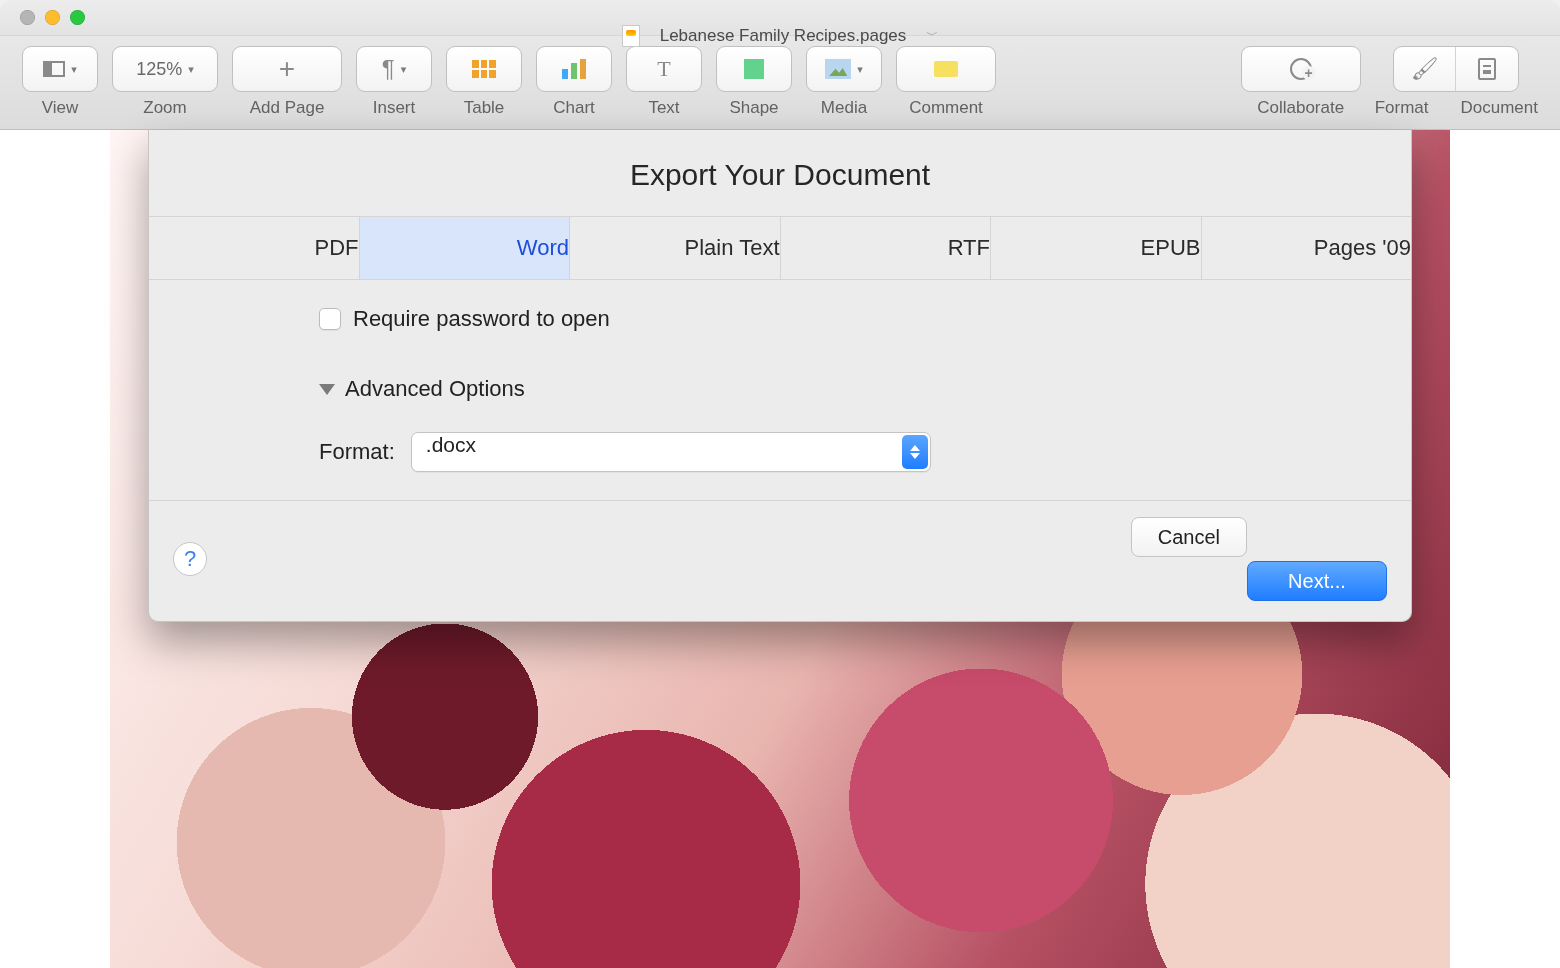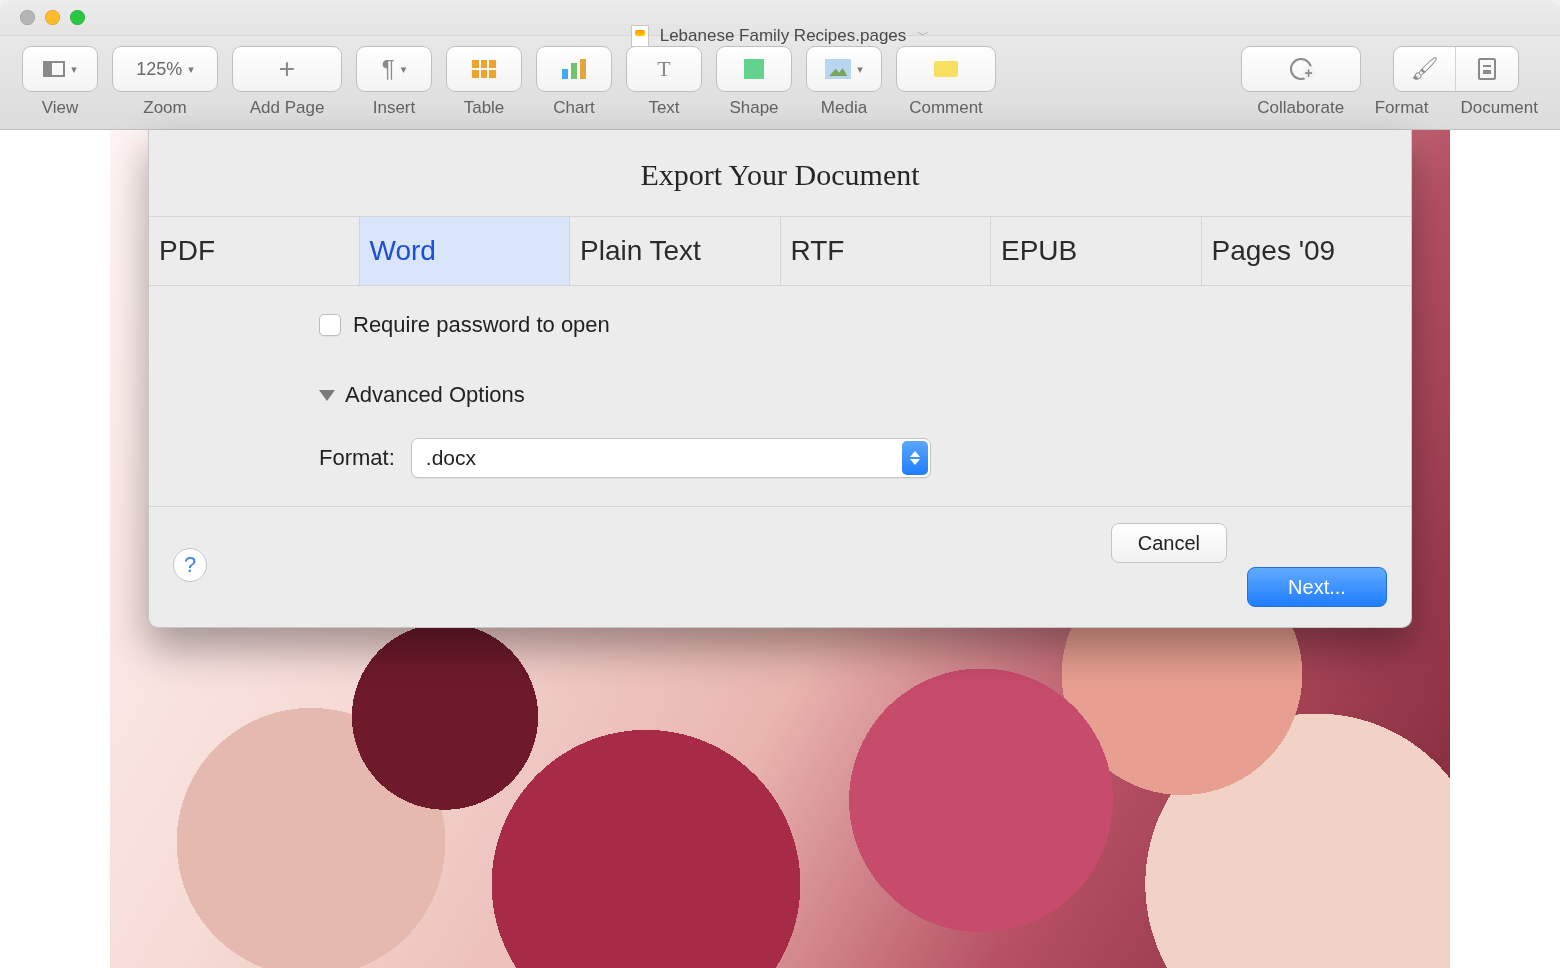--- a/index.html
+++ b/index.html
@@ -49,7 +49,7 @@
     display: flex;
     justify-content: center;
     align-items: center;
-    gap: 11px;
+    gap: 20px;
     color: #4a4a4a;
     font-size: 17px;
     pointer-events: none;

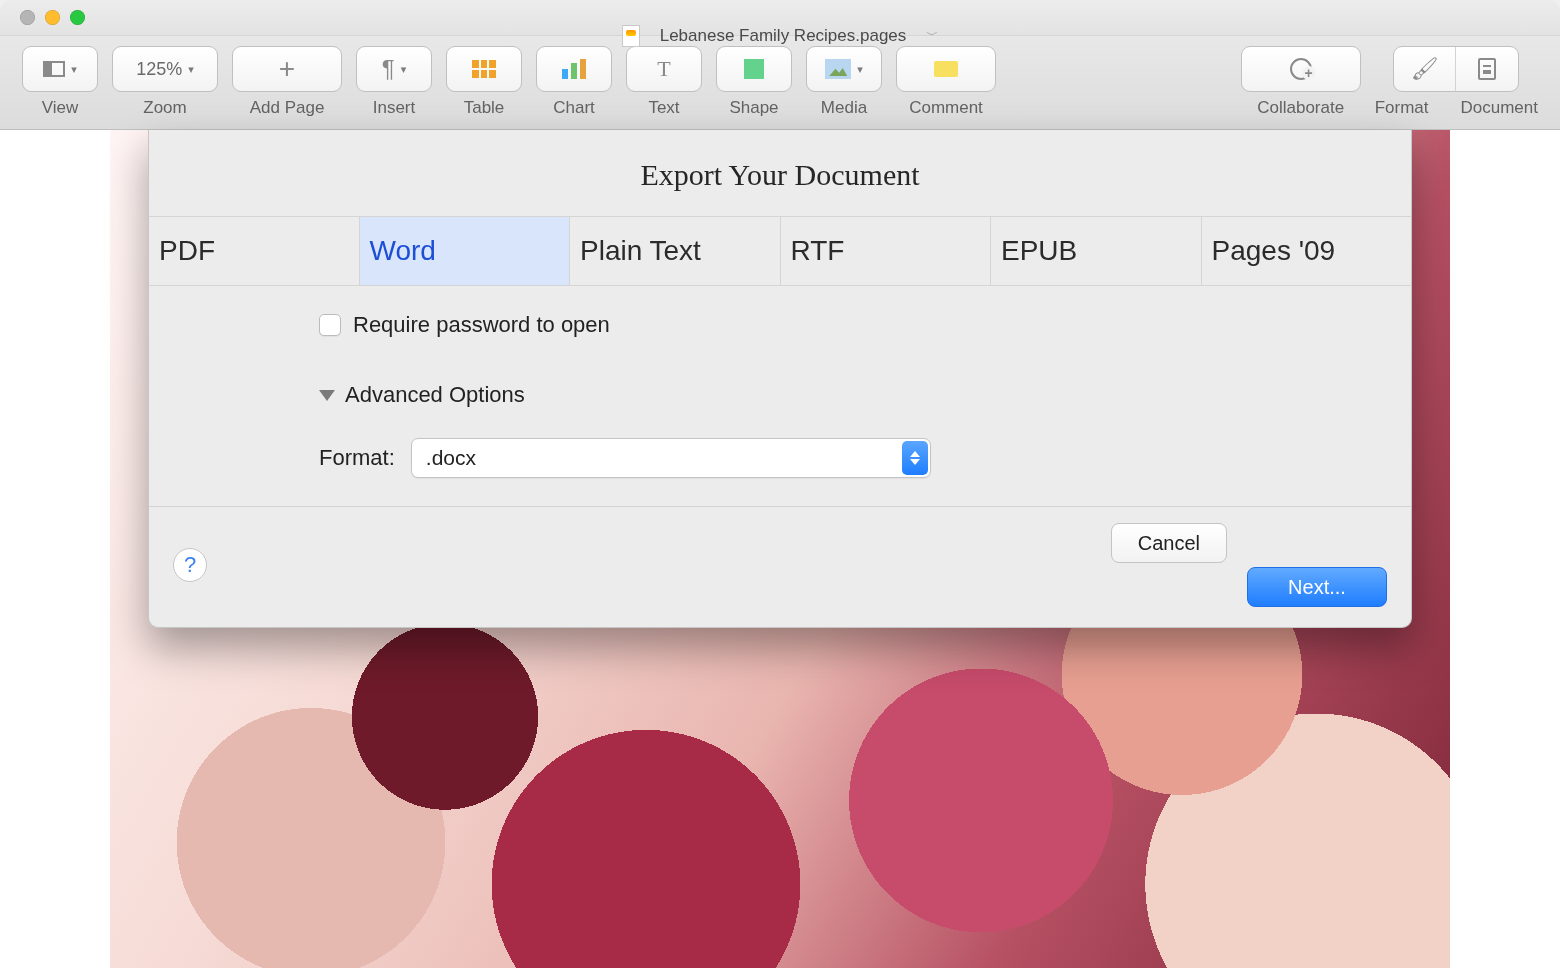--- a/index.html
+++ b/index.html
@@ -171,7 +171,6 @@
     font-size: 30px;
     color: #262626;
     padding: 28px 0 24px 0;
-    font-family: Liberation Serif, serif;
   }
   .sheet-tabs {
     display: flex;

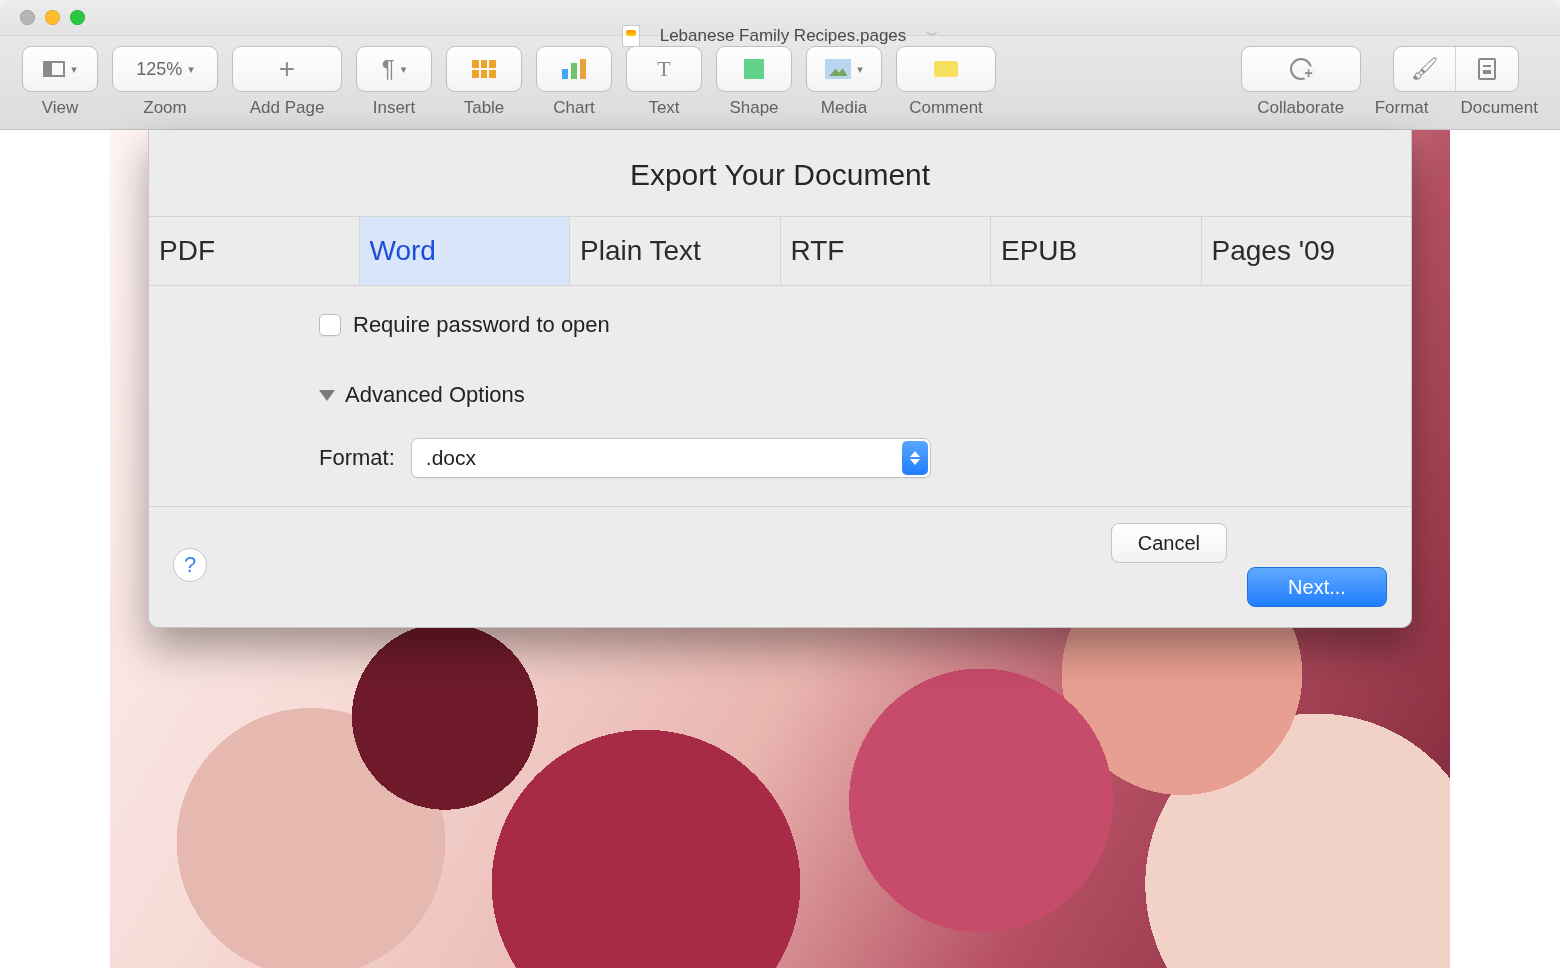--- a/index.html
+++ b/index.html
@@ -180,9 +180,9 @@
   }
   .sheet-tab {
     flex: 1;
-    text-align: left;
-    padding: 18px 10px;
-    font-size: 28px;
+    text-align: right;
+    padding: 18px 0;
+    font-size: 22px;
     color: #2b2b2b;
     border-right: 1px solid #d5d5d5;
   }

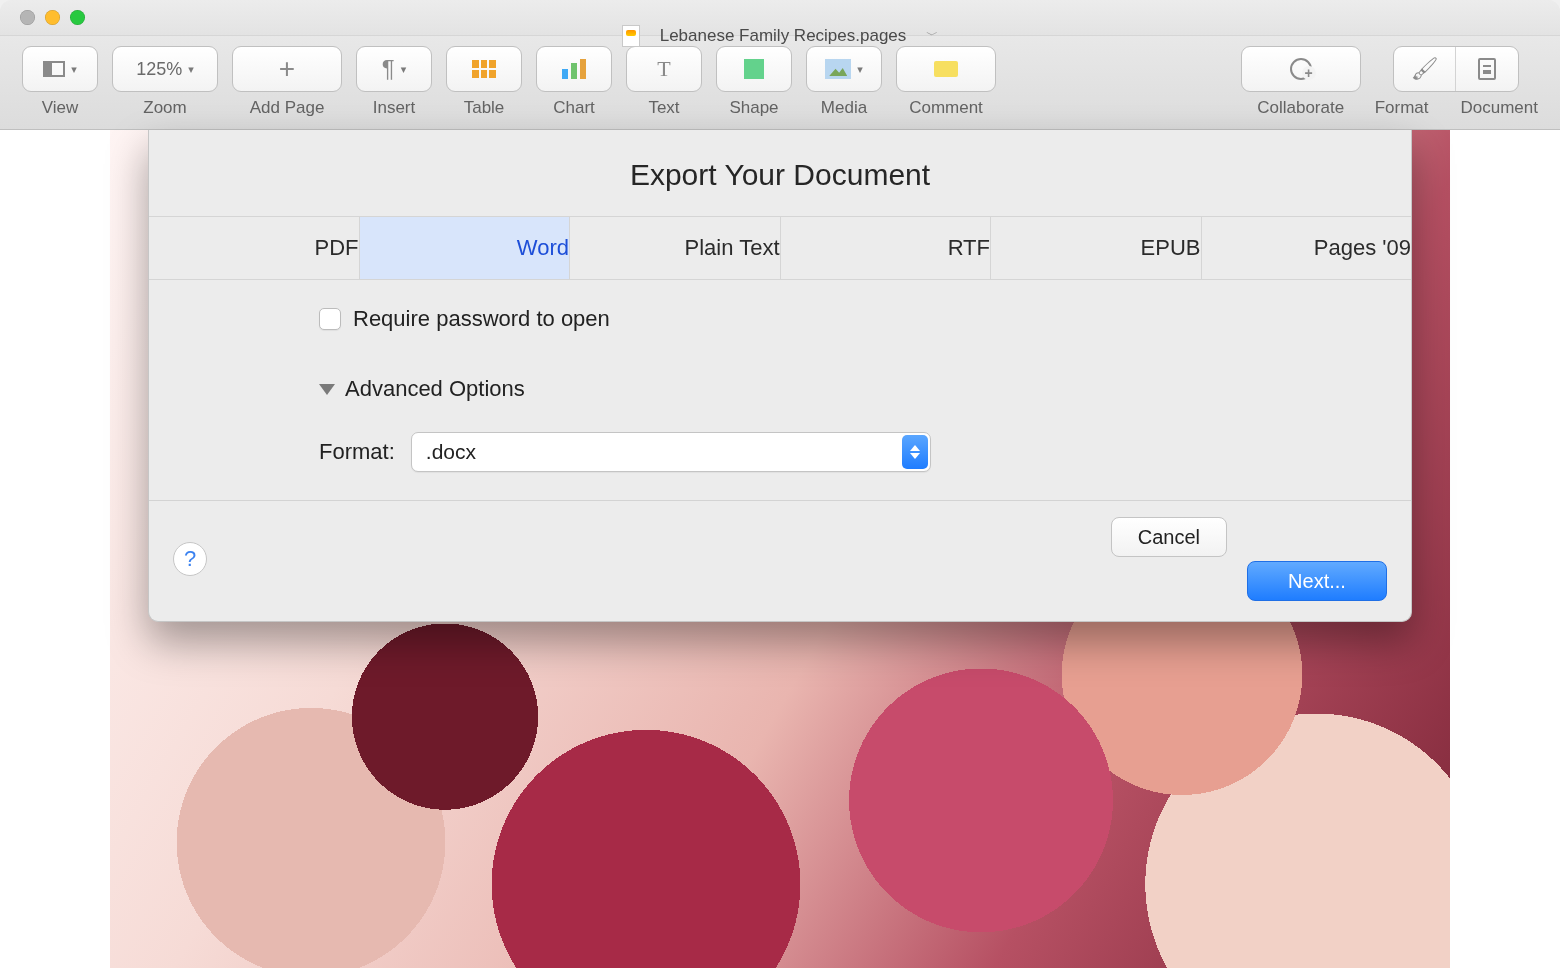--- a/index.html
+++ b/index.html
@@ -209,7 +209,7 @@
   }
   .fmt-row { display:flex; align-items:center; gap:16px; margin-top: 30px; font-size:22px; color:#222; }
   .select {
-    display:flex; align-items:center;
+    display:flex; align-items:flex-start;
     width: 520px; height: 40px;
     background:#fff;
     border: 1px solid #c4c4c4;

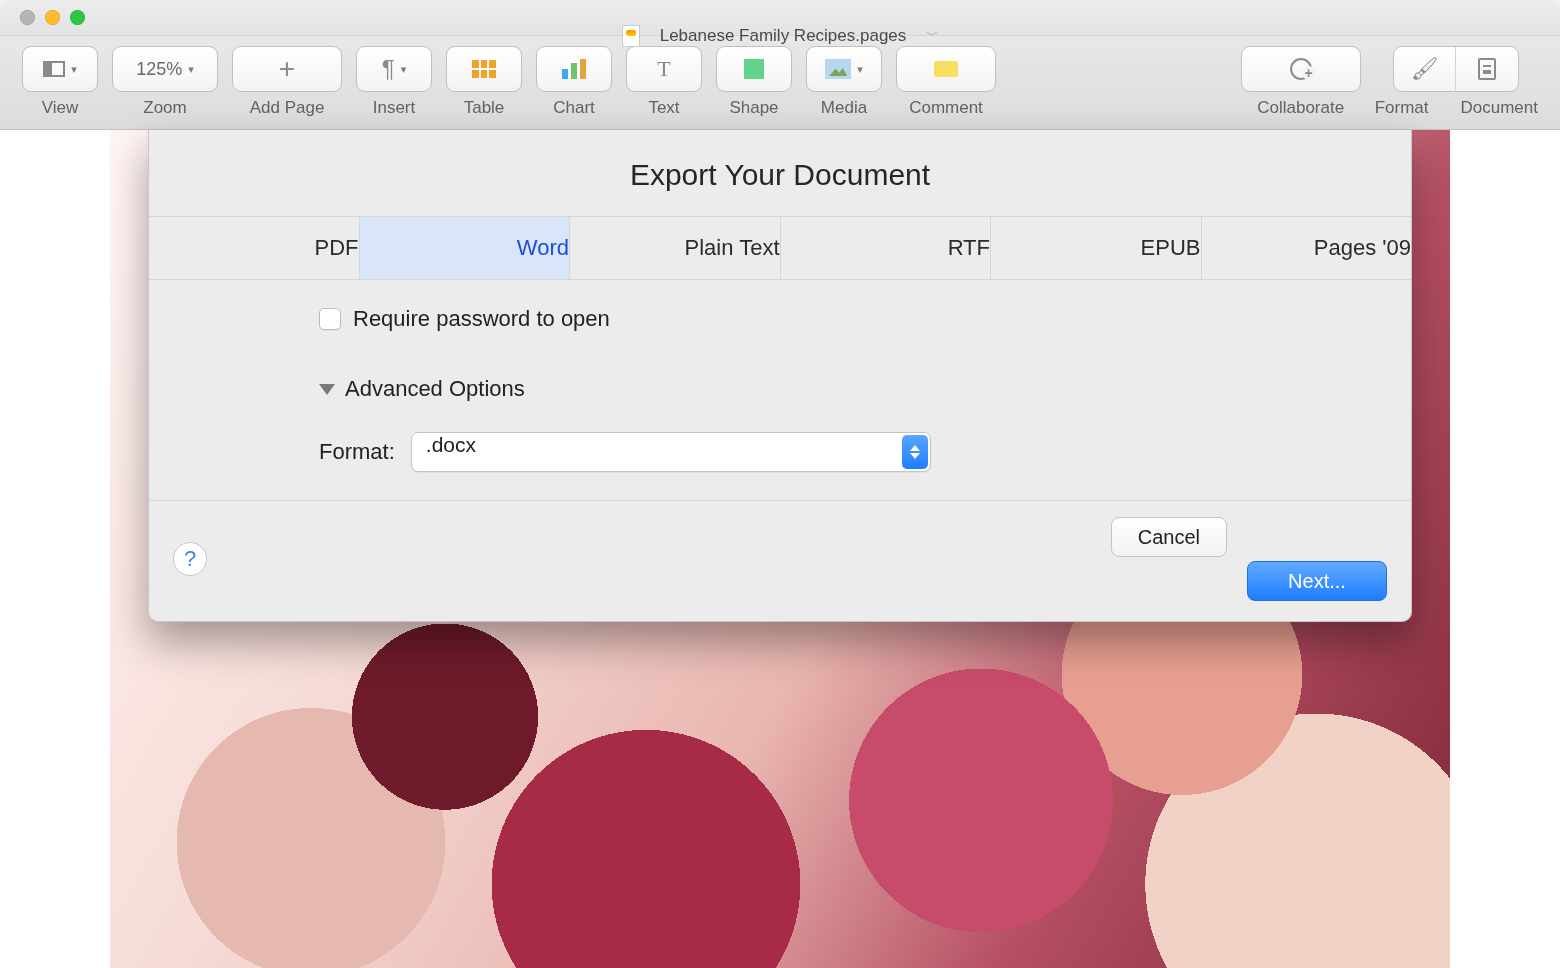--- a/index.html
+++ b/index.html
@@ -261,7 +261,7 @@
     margin-top: 44px;
   }
   .footer-spacer { flex:1; }
-  .footer-btns { display:flex; gap:20px; }
+  .footer-btns { display:flex; }
 </style>
 </head>
 <body>

